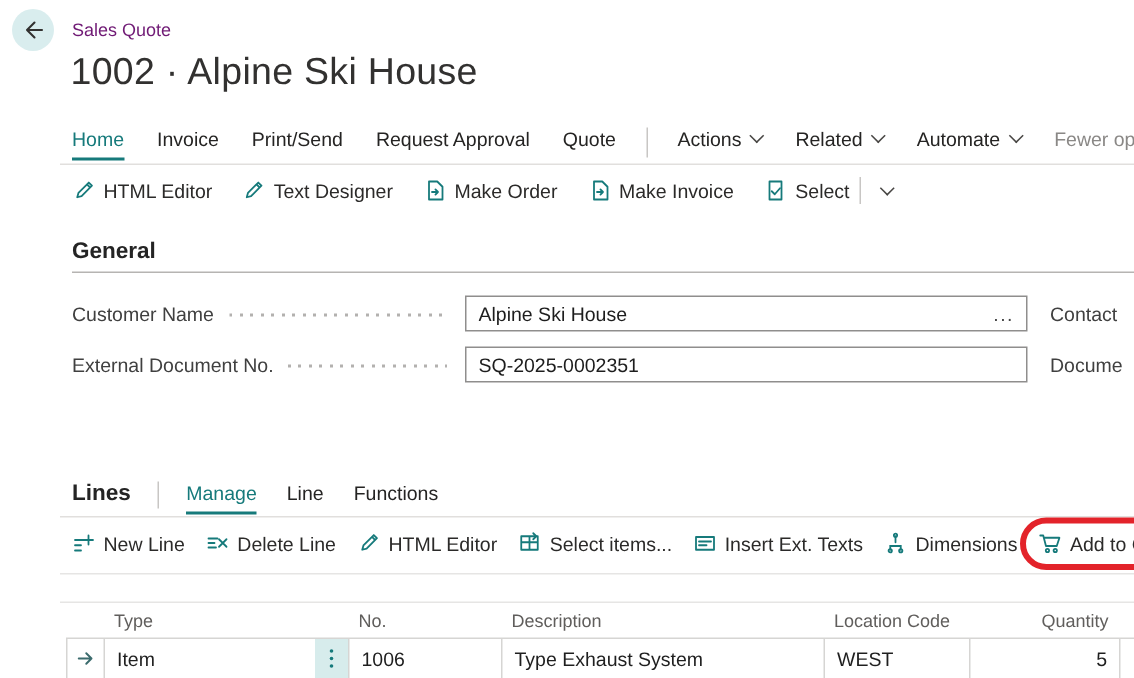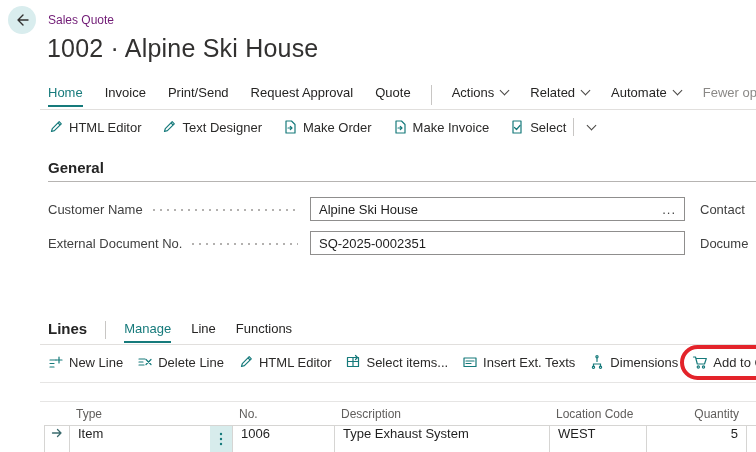--- a/index.html
+++ b/index.html
@@ -63,7 +63,7 @@
   .th{padding:0 6px;white-space:nowrap;}
   .th.num{text-align:right;padding-right:8px;}
   .trow{top:425px;height:26px;border-top:1px solid #d6d5d3;border-bottom:1px solid #d6d5d3;font-size:13px;color:#1f1f1f;}
-  .td{display:flex;align-items:flex-start;padding:0 8px;border-right:1px solid #d6d5d3;white-space:nowrap;overflow:hidden;}
+  .td{display:flex;align-items:center;padding:0 8px;border-right:1px solid #d6d5d3;white-space:nowrap;overflow:hidden;}
   .td.first{border-left:1px solid #d6d5d3;justify-content:center;padding:0;}
   .td.type{padding-right:0;}
   .td.num{justify-content:flex-end;}

